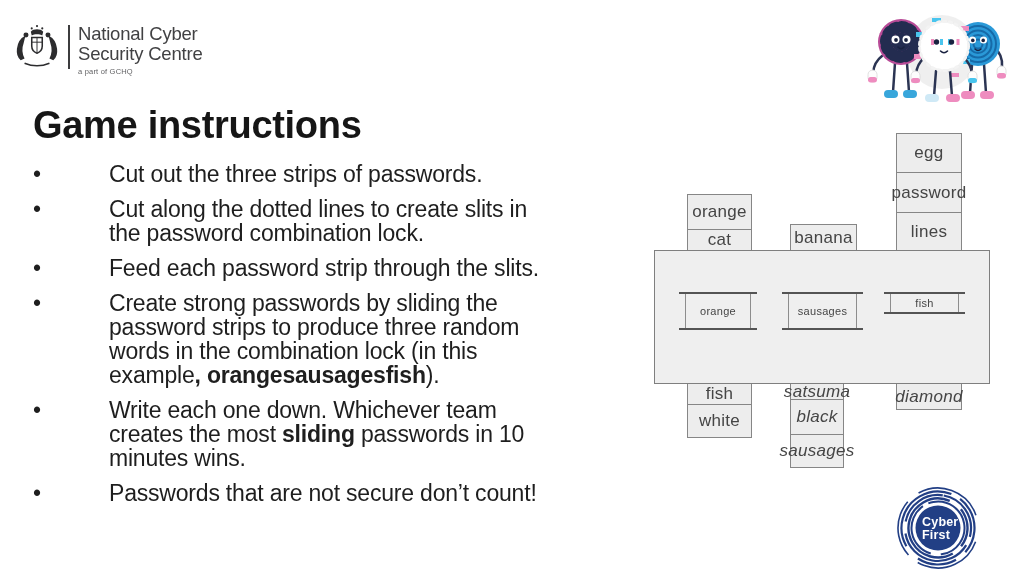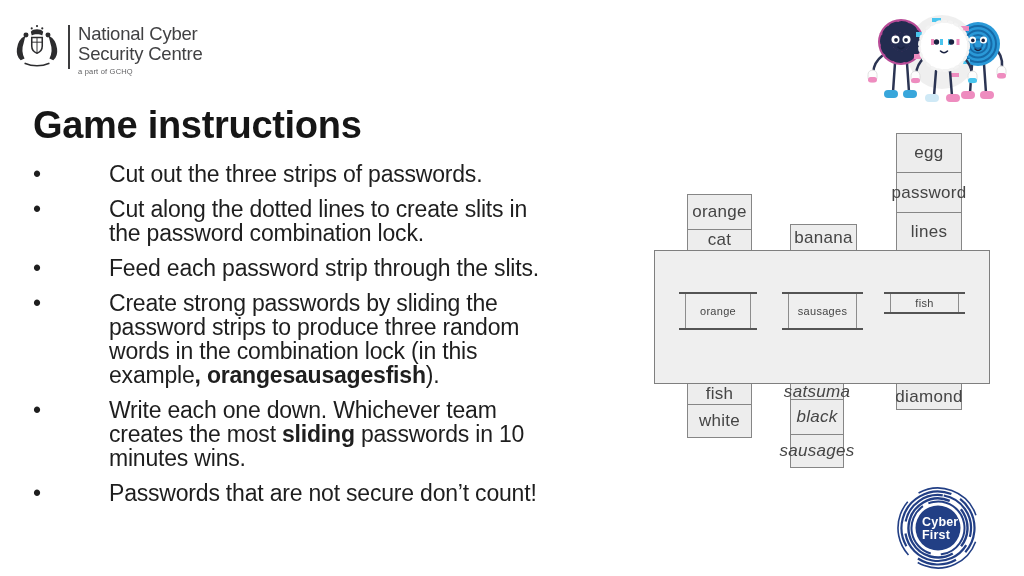--- a/index.html
+++ b/index.html
@@ -199,7 +199,7 @@
         <div class="cell" style="height: 35px;">black</div>
         <div class="cell" style="height: 33px;">sausages</div>
       </div>
-      <div class="strip" style="left: 896px; top: 383px; width: 66px;">
+      <div class="strip" style="left: 896px; top: 383px; width: 66px; font-style: italic;">
         <div class="cell" style="height: 27px;">diamond</div>
       </div>
       <div class="slot" style="left: 679px; top: 292px; width: 78px; height: 38px;">

